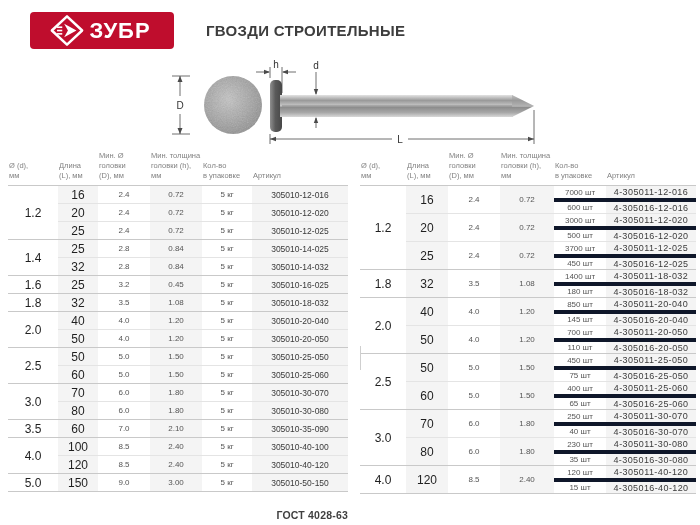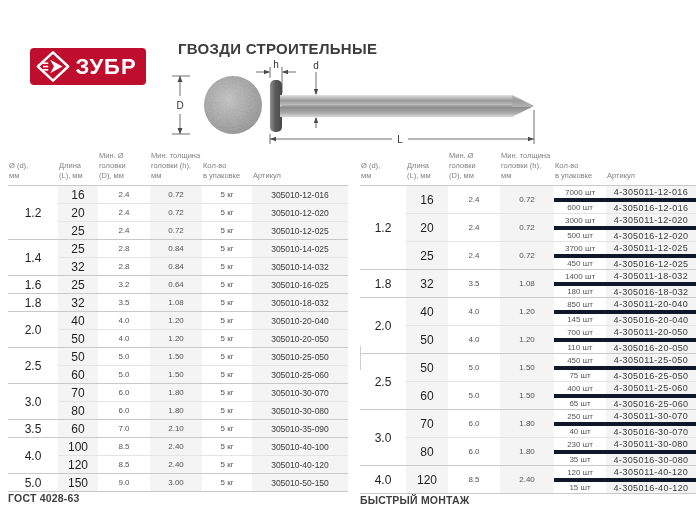--- a/index.html
+++ b/index.html
@@ -9,8 +9,8 @@
 
   
   .hdr { position:absolute; left:30px; top:12px; display:flex; align-items:center; }
-  .logo { width:116px; height:37px; background:#bf0d2d; border-radius:4px;
-          display:flex; align-items:center; justify-content:center; gap:4px;margin-top:36px; }
+  .logo { width:144px; height:37px; background:#bf0d2d; border-radius:4px;
+          display:flex; align-items:center; justify-content:center; gap:4px; }
   .logo-text { color:#fff; font-weight:800; font-size:22px; letter-spacing:1px; line-height:1; padding-right:4px; }
   .page-title { margin-left:32px; font-size:15px; font-weight:700; color:#3d3d3d; letter-spacing:.3px; }
 

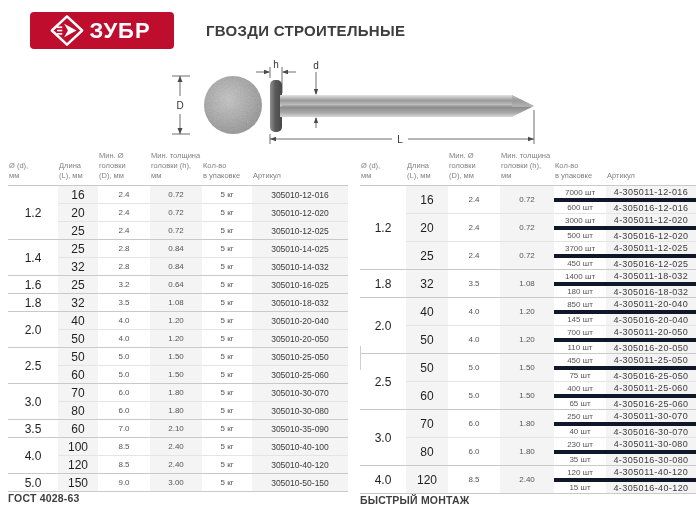--- a/index.html
+++ b/index.html
@@ -237,7 +237,7 @@
               <td class="c0 bold">1.6</td>
               <td class="c1 bold">25</td>
               <td class="c2 val">3.2</td>
-              <td class="c3 val">0.64</td>
+              <td class="c3 val">0.45</td>
               <td class="c4 val">5 кг</td>
               <td class="c5 art">305010-16-025</td>
             </tr>

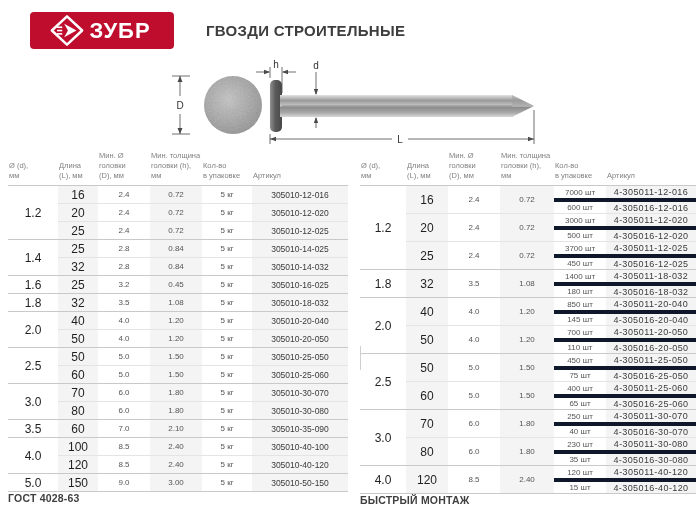--- a/index.html
+++ b/index.html
@@ -47,7 +47,7 @@
   tr.lenrow td { border-top:1px solid #e4e4e4; }
   tr.subrow td { border-top:4px solid #0f172a; }
 
-  .footer-label { margin-top:0; text-align:left; font-size:10.5px; font-weight:700;
+  .footer-label { margin-top:17px; text-align:right; font-size:10.5px; font-weight:700;
                   color:#3f3f3f; letter-spacing:.2px; }
   .v-divider { position:absolute; left:360px; top:346px; width:1px; height:24px; background:#cfcfcf; }
 </style>

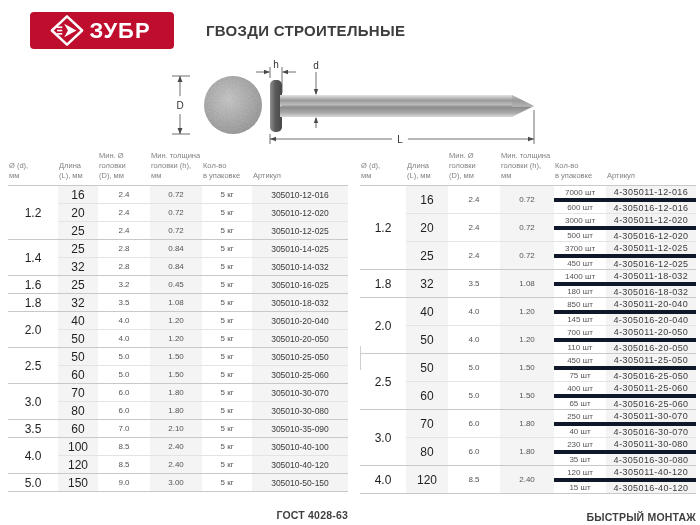--- a/index.html
+++ b/index.html
@@ -522,7 +522,6 @@
             </tr>
           </tbody>
         </table>
-      <div class="footer-label">БЫСТРЫЙ МОНТАЖ</div>
     </div>
 
   </div>

